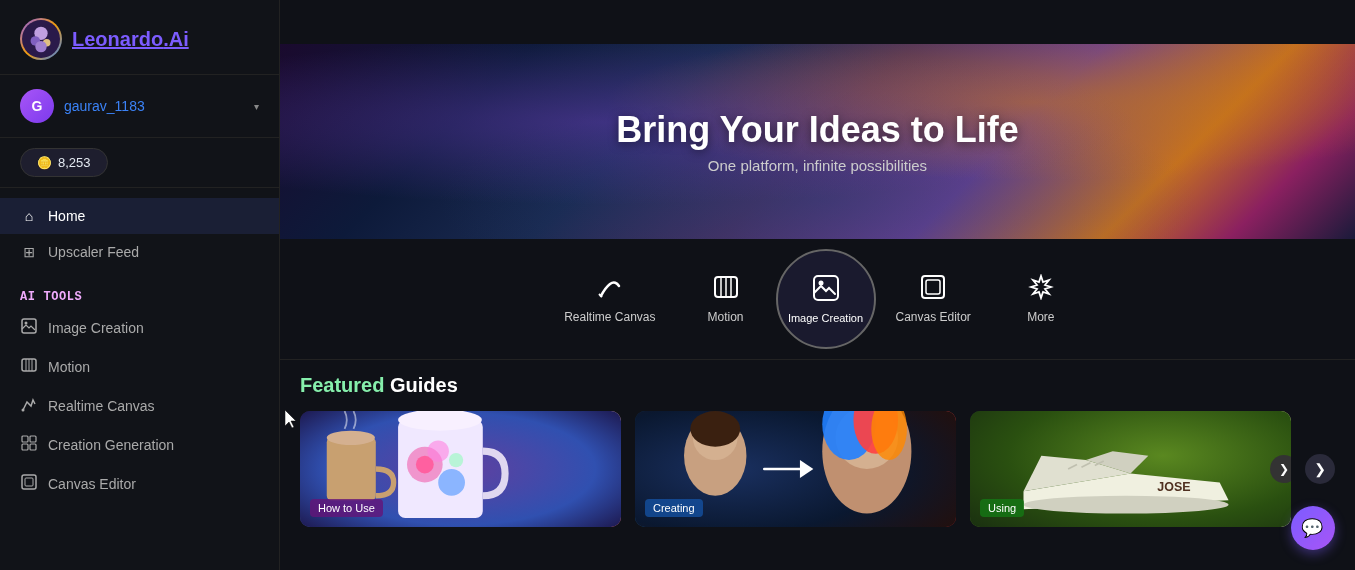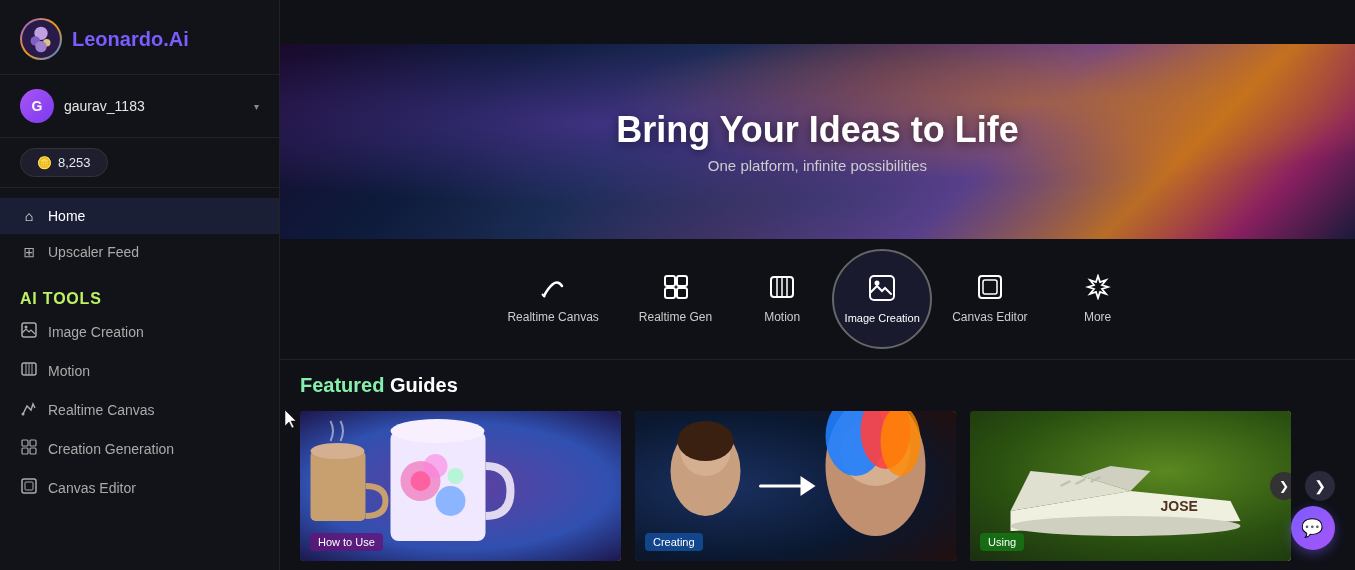--- a/index.html
+++ b/index.html
@@ -57,6 +57,7 @@
 
     #logo-text span {
       color: #7c5cff;
+      text-decoration: underline;
     }
 
     #user-area {

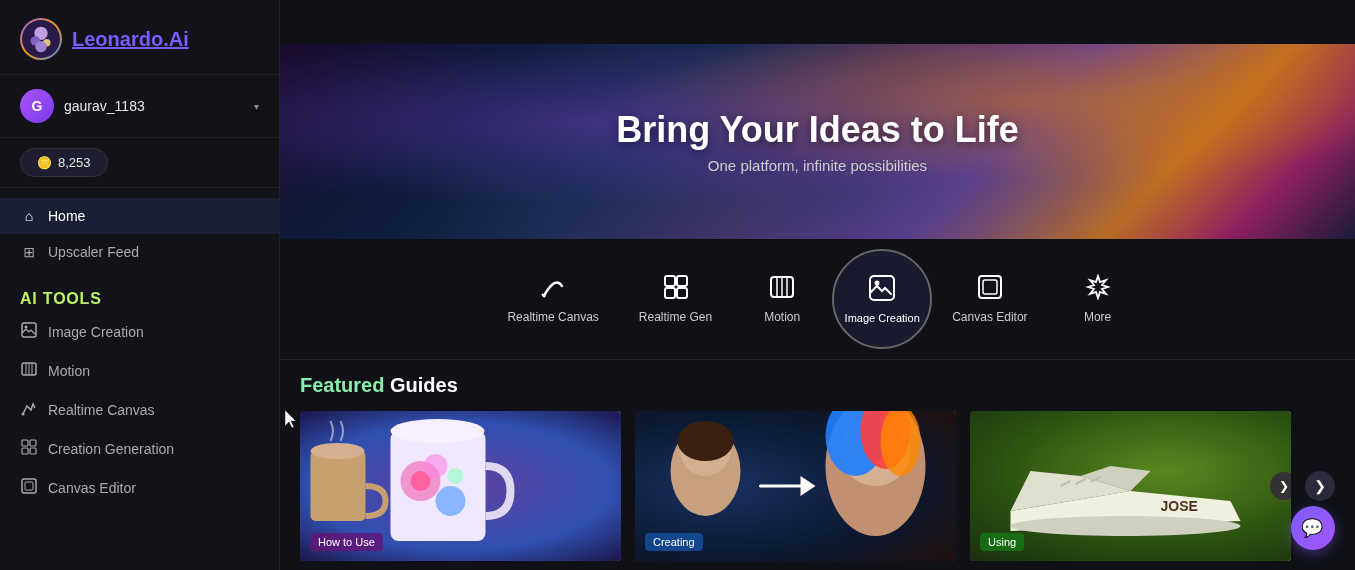--- a/index.html
+++ b/index.html
@@ -84,7 +84,7 @@
     #username {
       flex: 1;
       font-size: 14px;
-      color: #e5e5e5;
+      color: #3b82f6;
     }
 
     #chevron-down {

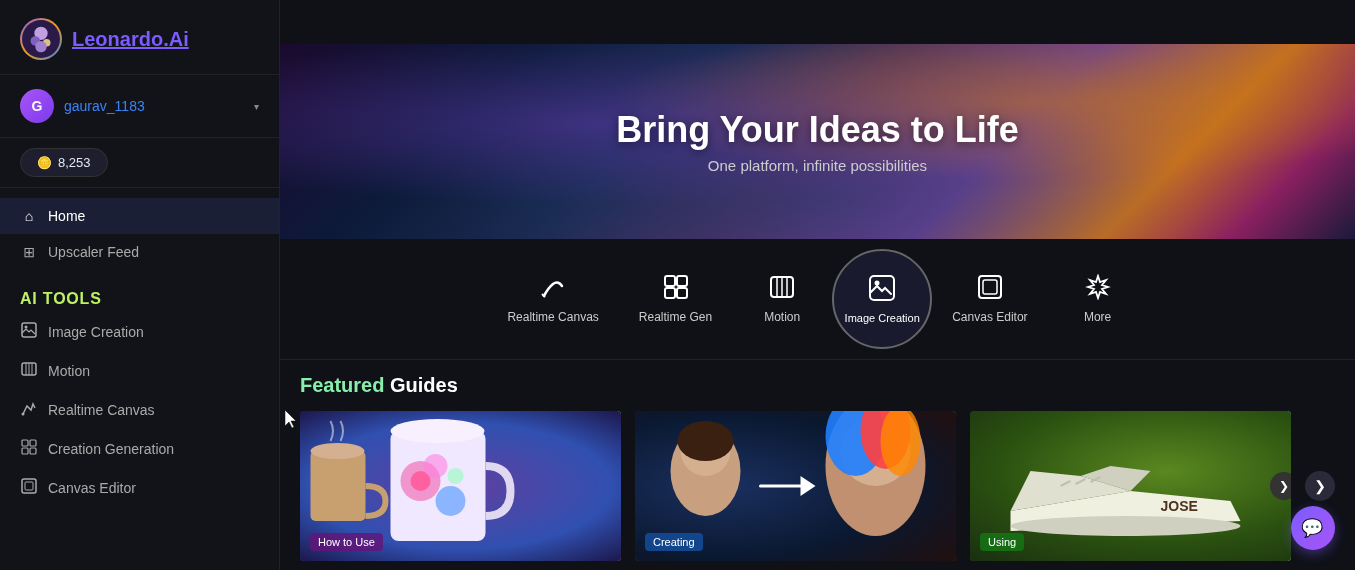--- a/index.html
+++ b/index.html
@@ -141,11 +141,12 @@
 
     #ai-tools-label {
       padding: 10px 20px 4px 20px;
-      font-size: 16px;
+      font-size: 12px;
       font-weight: 700;
-      color: #bef264;
+      color: #f0abfc;
       text-transform: uppercase;
       letter-spacing: 0.05em;
+      font-family: Liberation Mono, monospace;
     }
 
     

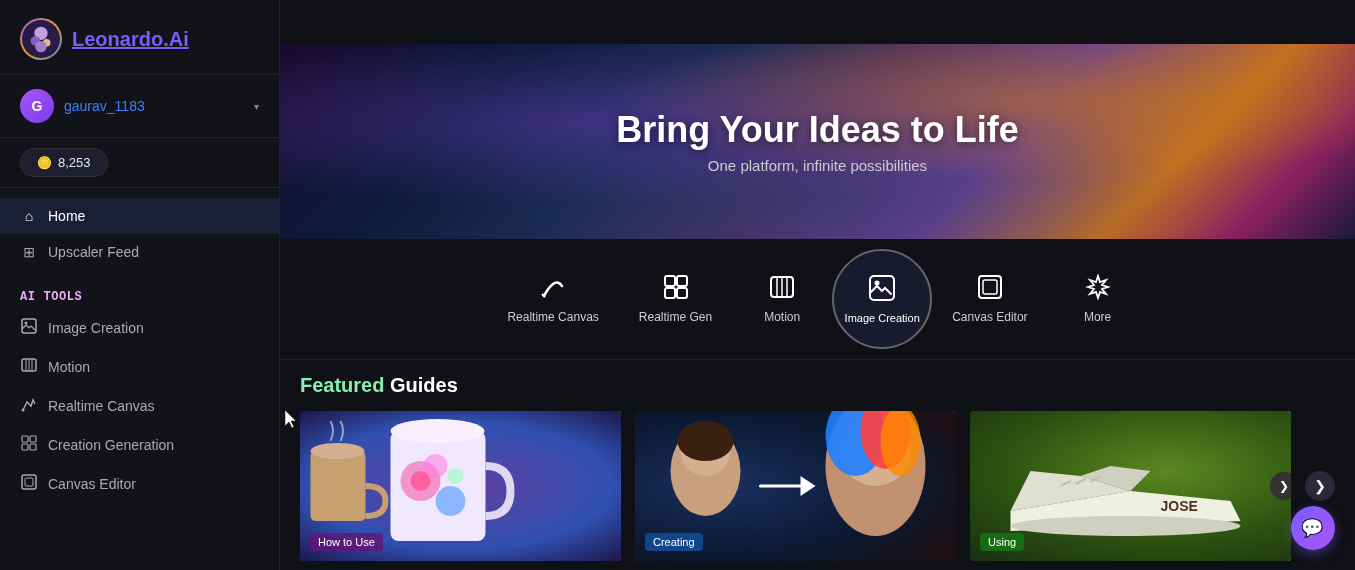--- a/index.html
+++ b/index.html
@@ -486,17 +486,6 @@
       <span class="tab-label">Realtime Canvas</span>
     </div>
 
-    <div class="tool-tab">
-      <span class="tab-icon">
-        <svg width="26" height="26" viewBox="0 0 26 26" fill="none">
-            <rect x="2" y="2" width="10" height="10" rx="2" stroke="white" stroke-width="2"></rect>
-            <rect x="14" y="2" width="10" height="10" rx="2" stroke="white" stroke-width="2"></rect>
-            <rect x="2" y="14" width="10" height="10" rx="2" stroke="white" stroke-width="2"></rect>
-            <rect x="14" y="14" width="10" height="10" rx="2" stroke="white" stroke-width="2"></rect>
-          </svg>
-      </span>
-      <span class="tab-label">Realtime Gen</span>
-    </div>
 
     <div class="tool-tab">
       <span class="tab-icon">

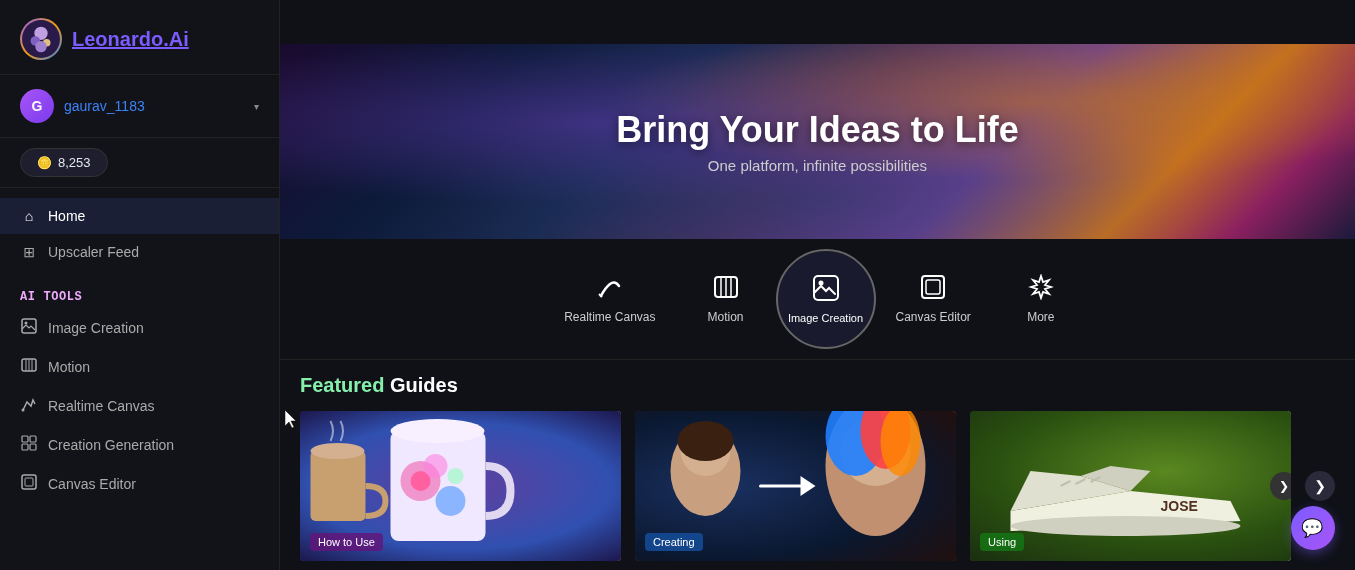--- a/index.html
+++ b/index.html
@@ -266,8 +266,8 @@
 
     .guide-card {
       flex: 1;
-      height: 150px;
-      border-radius: 4px;
+      height: 116px;
+      border-radius: 10px;
       overflow: hidden;
       position: relative;
       cursor: pointer;

